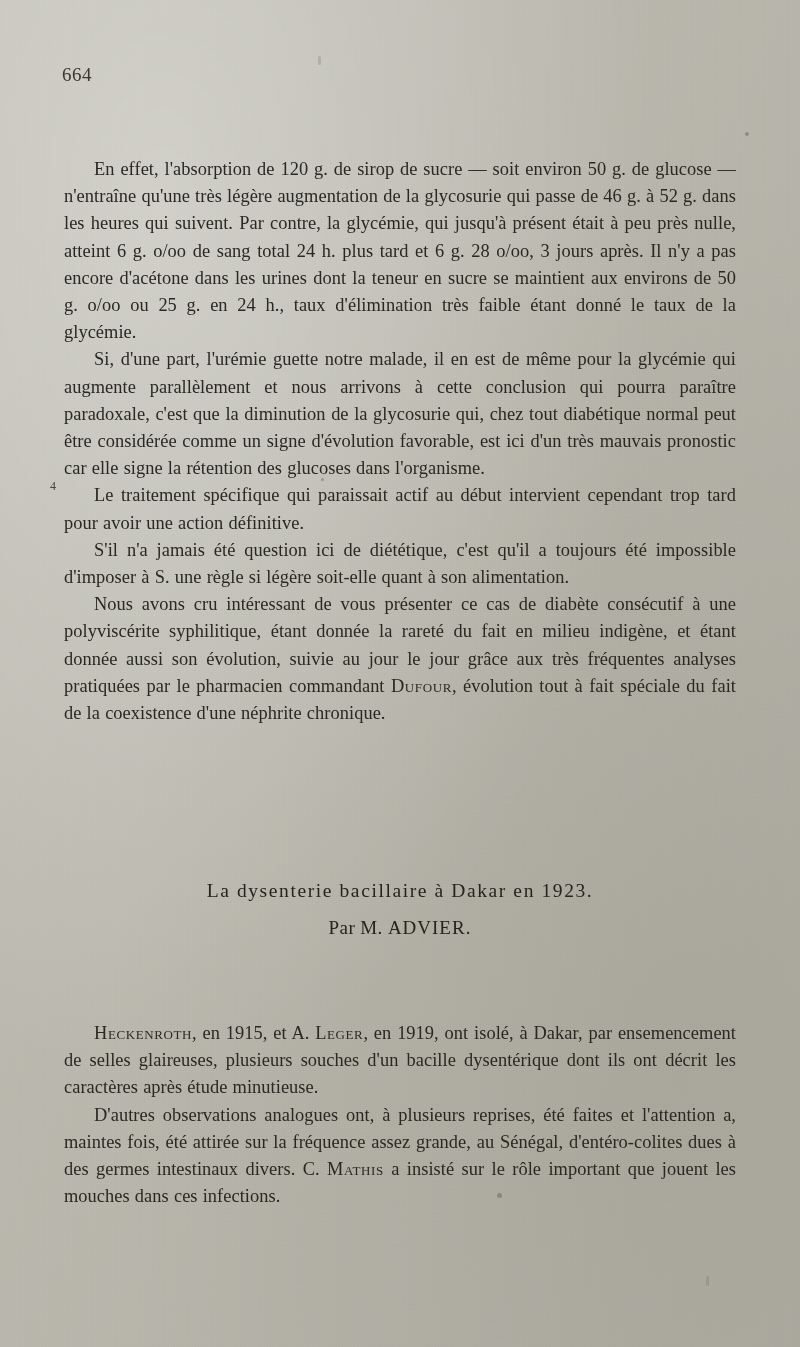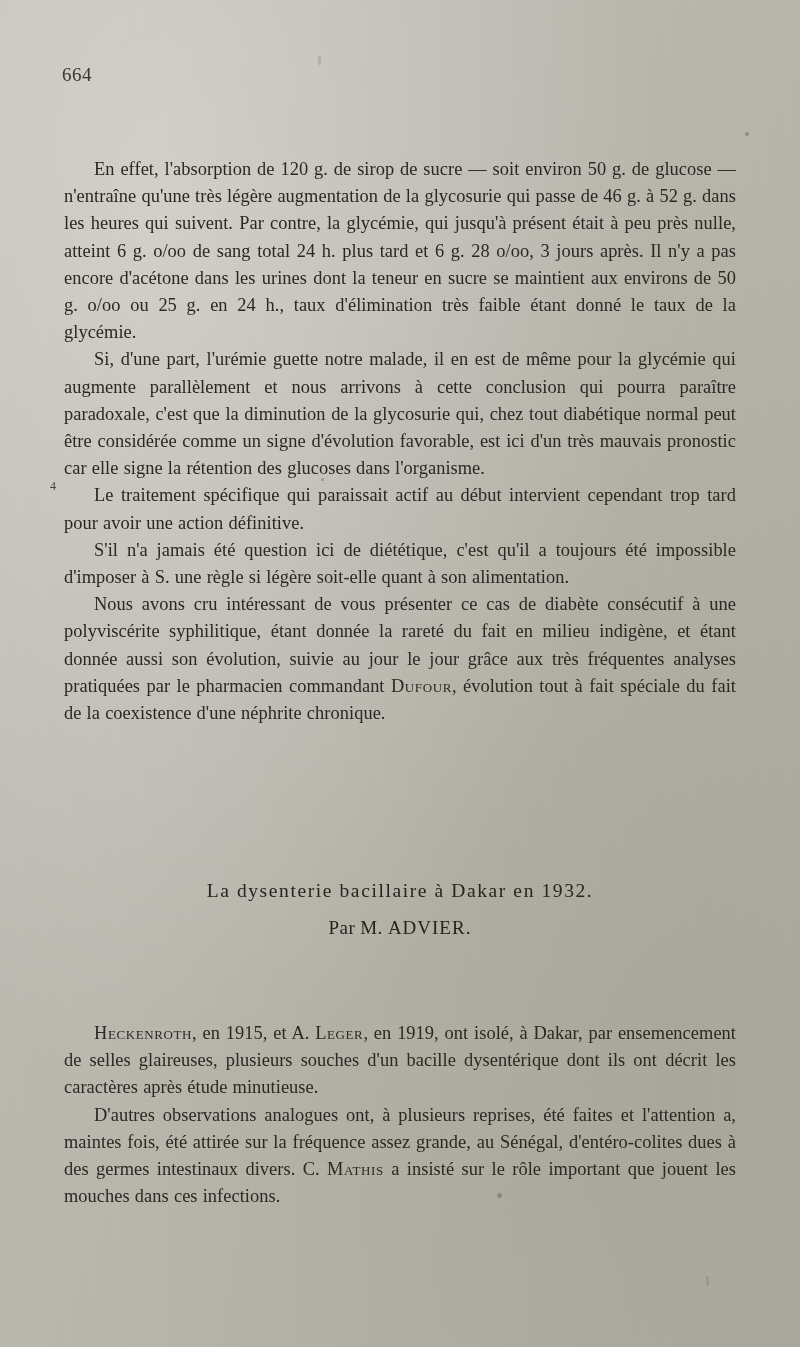--- a/index.html
+++ b/index.html
@@ -162,7 +162,7 @@
     <div class="sig-mark">4</div>
 
 
-    <div class="article-title">La dysenterie bacillaire à Dakar en 1932.</div>
+    <div class="article-title">La dysenterie bacillaire à Dakar en 1923.</div>
 
     <div class="article-author">
       <span>Par M.</span>

